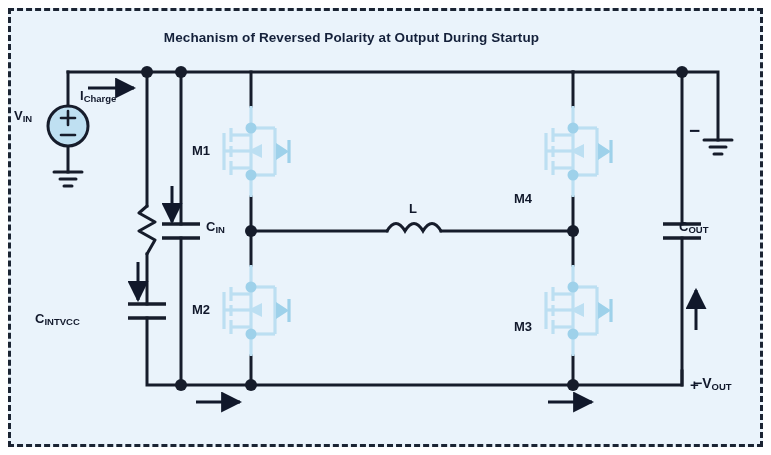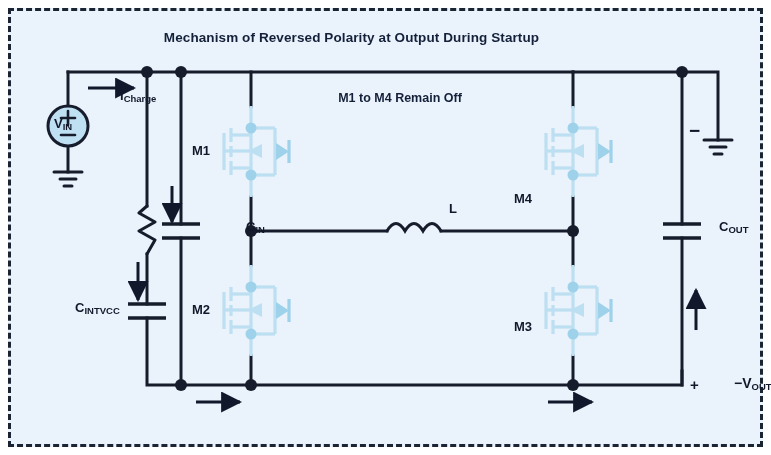--- a/index.html
+++ b/index.html
@@ -24,7 +24,7 @@
     position:absolute;left:250px;top:91px;width:300px;text-align:center;
     font-size:12.5px;font-weight:bold;color:#14203a;
   }
-  .lbl{position:absolute;font-size:13px;font-weight:bold;color:#11182b;white-space:nowrap;margin-left:40px;}
+  .lbl{position:absolute;font-size:13px;font-weight:bold;color:#11182b;white-space:nowrap;}
   .lbl sub{font-size:9.5px;font-weight:bold;vertical-align:baseline;position:relative;top:2px;}
   .sgn{position:absolute;font-size:19px;font-weight:bold;color:#11182b;line-height:1;}
   .m-lbl{position:absolute;font-size:13px;font-weight:bold;color:#11182b;}

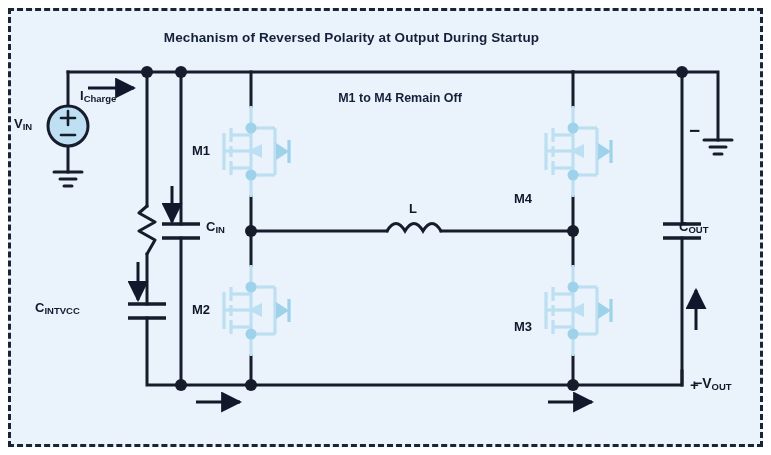--- a/index.html
+++ b/index.html
@@ -36,7 +36,6 @@
   <div id="frame"></div>
 
   <div class="ttl">Mechanism of Reversed Polarity at Output During Startup</div>
-  <div class="sub">M1 to M4 Remain Off</div>
 
   <svg width="771" height="455">
     <defs>

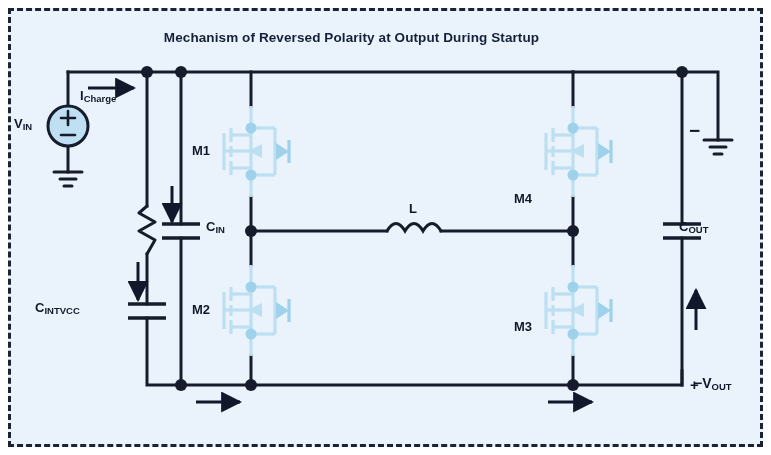--- a/index.html
+++ b/index.html
@@ -217,7 +217,7 @@
     </g>
   </svg>
 
-  <div class="lbl" style="left:14px;top:116px;">
+  <div class="lbl" style="left:14px;top:108px;">
     <span>V</span><sub>IN</sub>
   </div>
   <div class="lbl" style="left:80px;top:88px;">

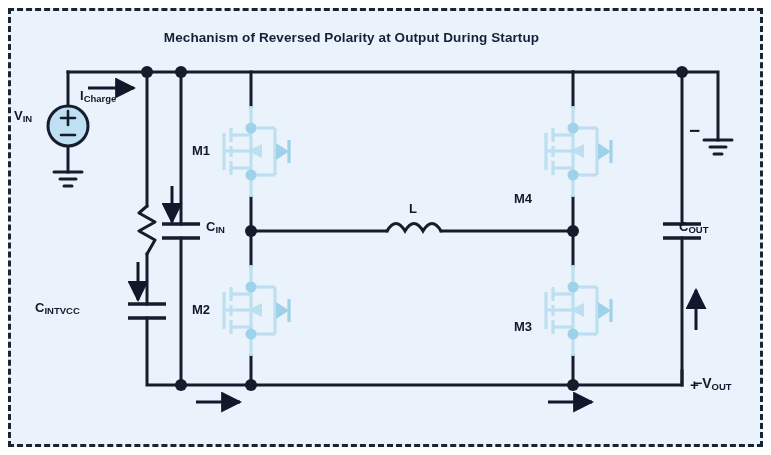--- a/index.html
+++ b/index.html
@@ -223,7 +223,7 @@
   <div class="lbl" style="left:80px;top:88px;">
     <span>I</span><sub>Charge</sub>
   </div>
-  <div class="lbl" style="left:35px;top:300px;">
+  <div class="lbl" style="left:35px;top:311px;">
     <span>C</span><sub>INTVCC</sub>
   </div>
   <div class="lbl" style="left:206px;top:219px;">

